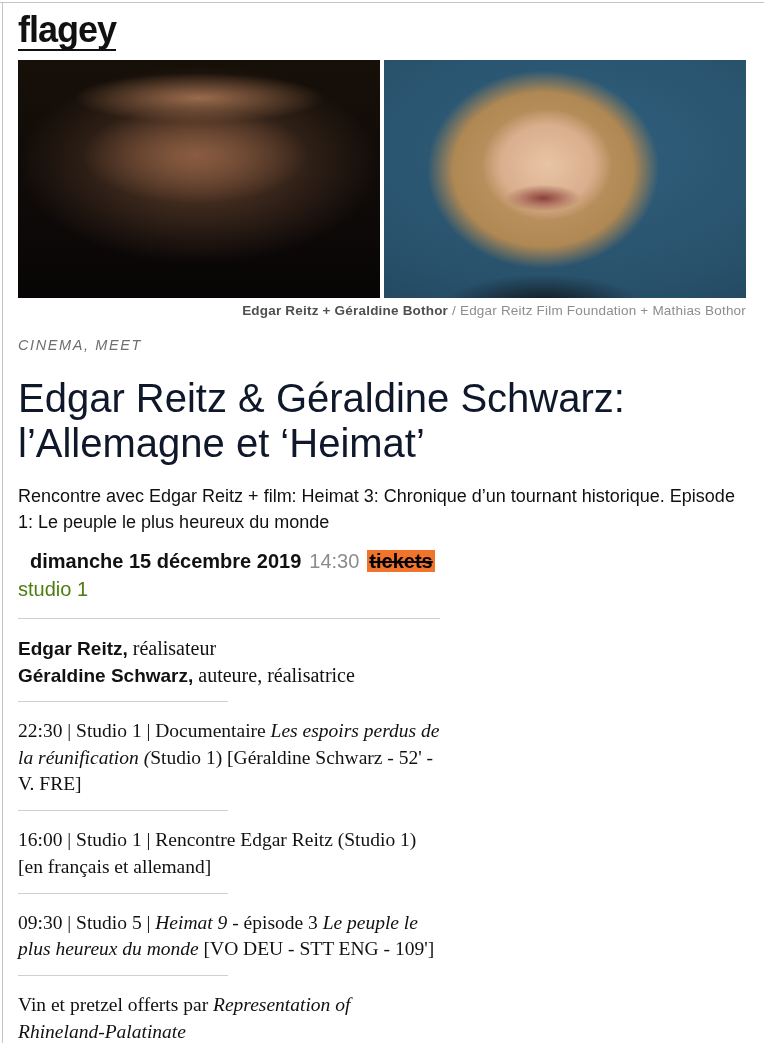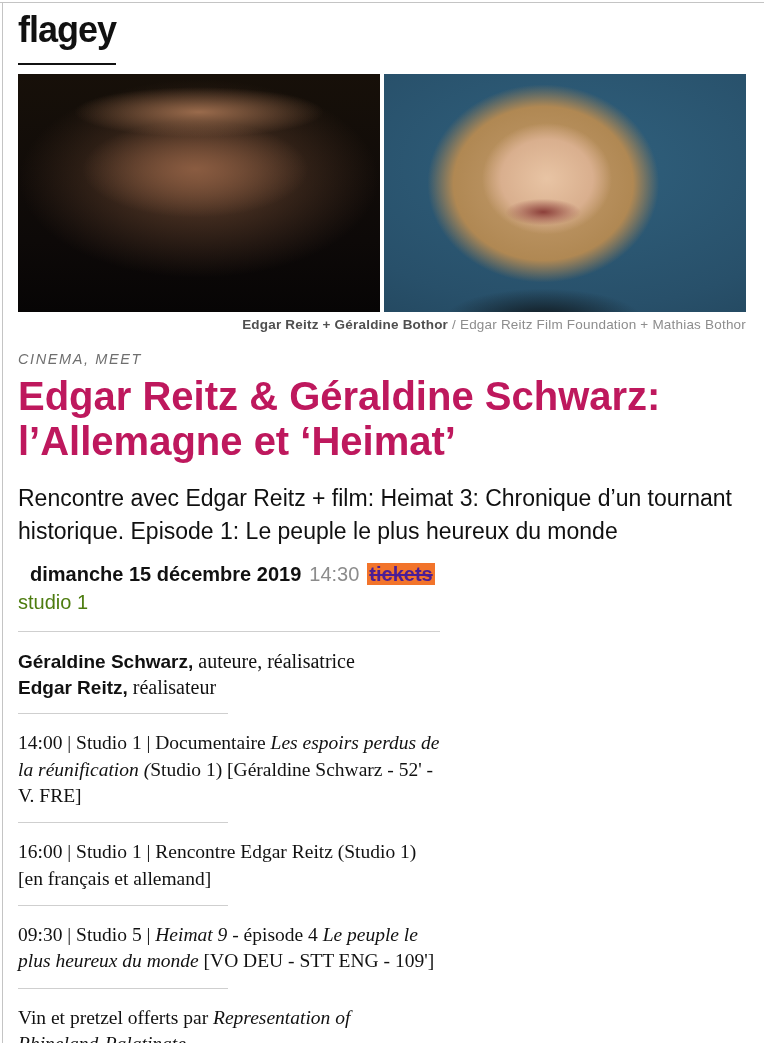--- a/index.html
+++ b/index.html
@@ -16,7 +16,7 @@
     display:inline-block; margin:12px 0 0 18px;
     font-size:36px; font-weight:600; letter-spacing:-1px; color:#111;
     line-height:1.0; text-decoration:none;
-    border-bottom:2px solid #111; padding-bottom:15px;
+    border-bottom:2px solid #111; padding-bottom:1px;
   }
 
   .hero { display:flex; gap:4px; margin:9px 18px 0 18px; height:238px; }

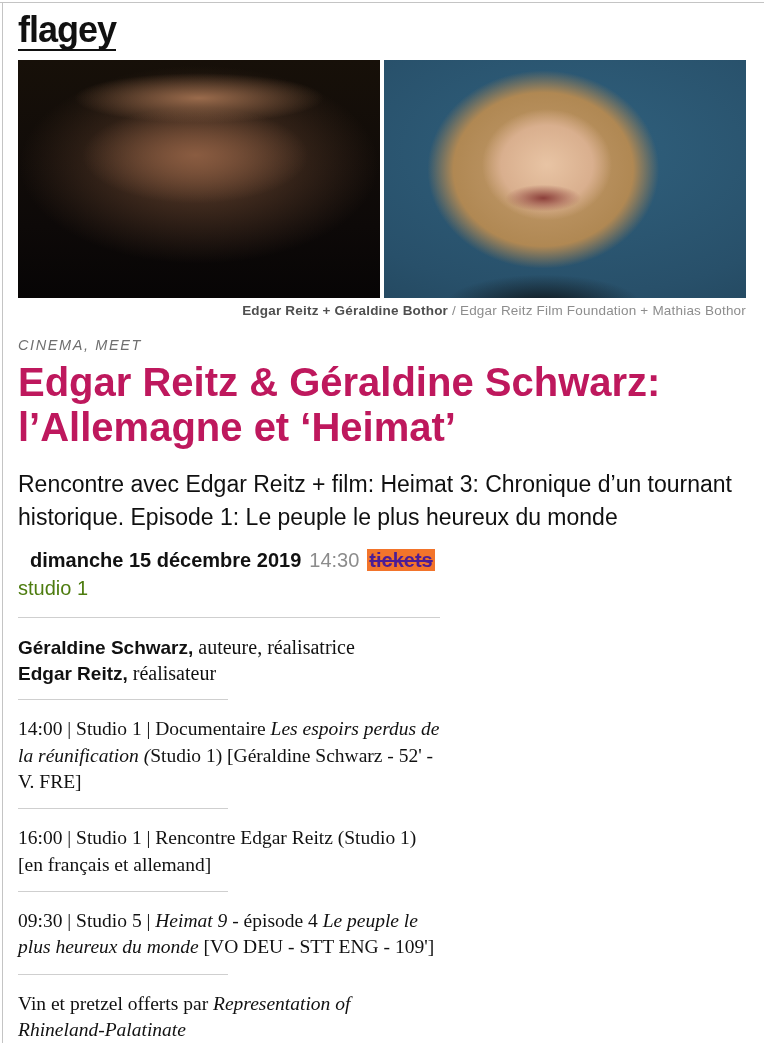--- a/index.html
+++ b/index.html
@@ -51,7 +51,7 @@
   }
 
   .title {
-    margin-top:7px; font-size:40px; font-weight:700; color:#be185d;
+    margin-top:23px; font-size:40px; font-weight:400; color:#0f172a;
     line-height:1.13; letter-spacing:0;
   }
   .title span { display:block; }

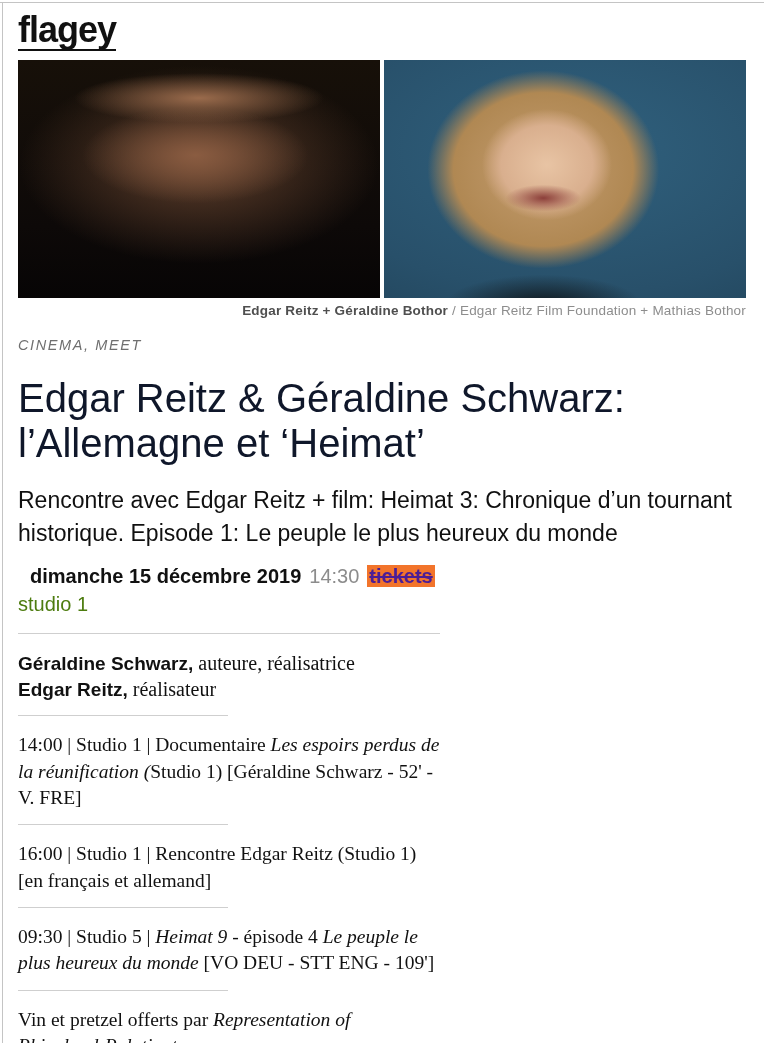--- a/index.html
+++ b/index.html
@@ -57,7 +57,7 @@
   .title span { display:block; }
 
   .subtitle {
-    margin-top:18px; font-size:23px; font-weight:400; color:#101010;
+    margin-top:18px; font-size:18px; font-weight:400; color:#101010;
     line-height:1.42; max-width:738px;
   }
 

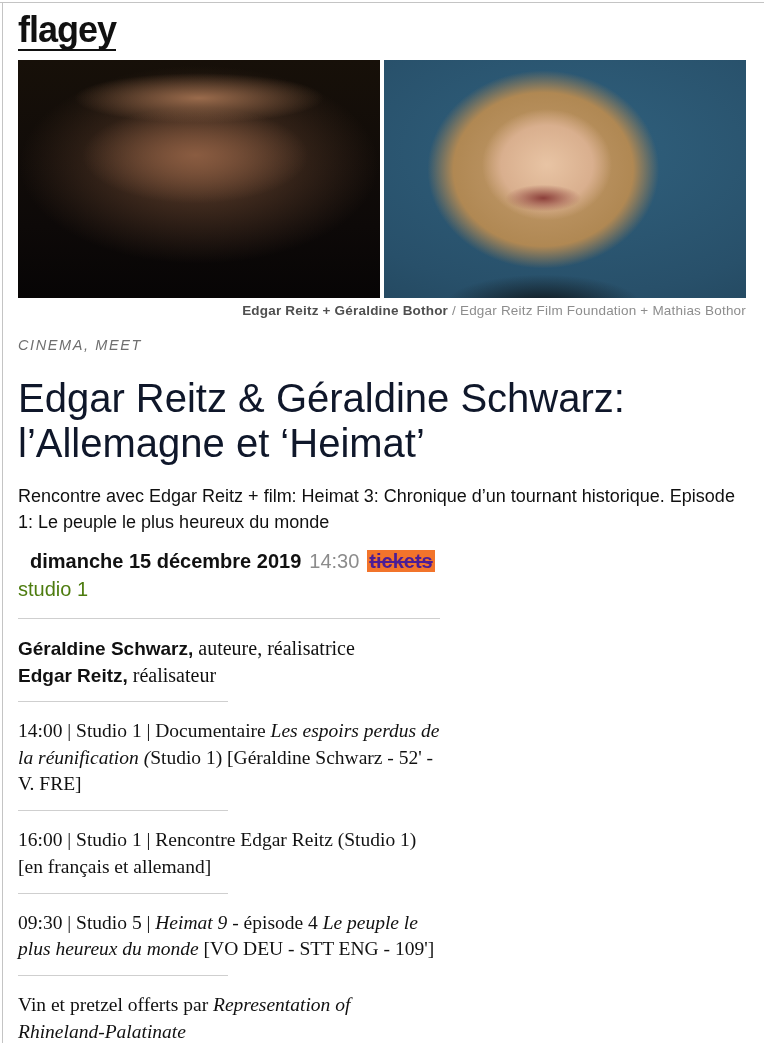--- a/index.html
+++ b/index.html
@@ -67,7 +67,7 @@
   .date-row .date { font-weight:700; color:#111;margin-left:12px; }
   .date-row .time { color:#8c8c8c; margin-left:8px; }
   .tickets {
-    margin-left:8px; font-weight:700; color:#4c1d95; text-decoration:line-through;
+    margin-left:8px; font-weight:700; color:#000000; text-decoration:line-through;
     text-decoration-thickness:2px; background:#f2742b; padding:0 2px; cursor:pointer;
   }
   .venue { margin-top:5px; font-size:20px; color:#4d7c0f; }

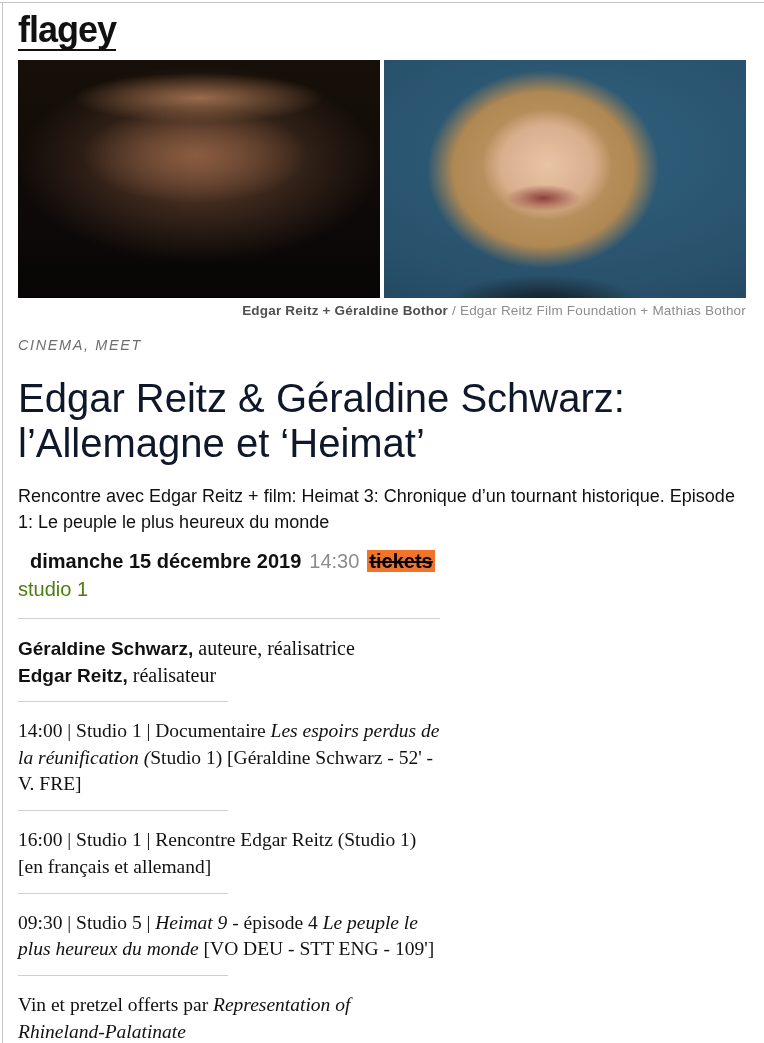--- a/index.html
+++ b/index.html
@@ -130,10 +130,10 @@
       <hr class="rule rule-full">
 
       <div class="credit">
-        <span class="nm">Géraldine Schwarz,</span><span class="rl"> auteure, réalisatrice</span>
+        <span class="nm">Edgar Reitz,</span><span class="rl"> réalisateur</span>
       </div>
       <div class="credit">
-        <span class="nm">Edgar Reitz,</span><span class="rl"> réalisateur</span>
+        <span class="nm">Géraldine Schwarz,</span><span class="rl"> auteure, réalisatrice</span>
       </div>
 
       <hr class="rule rule-short">

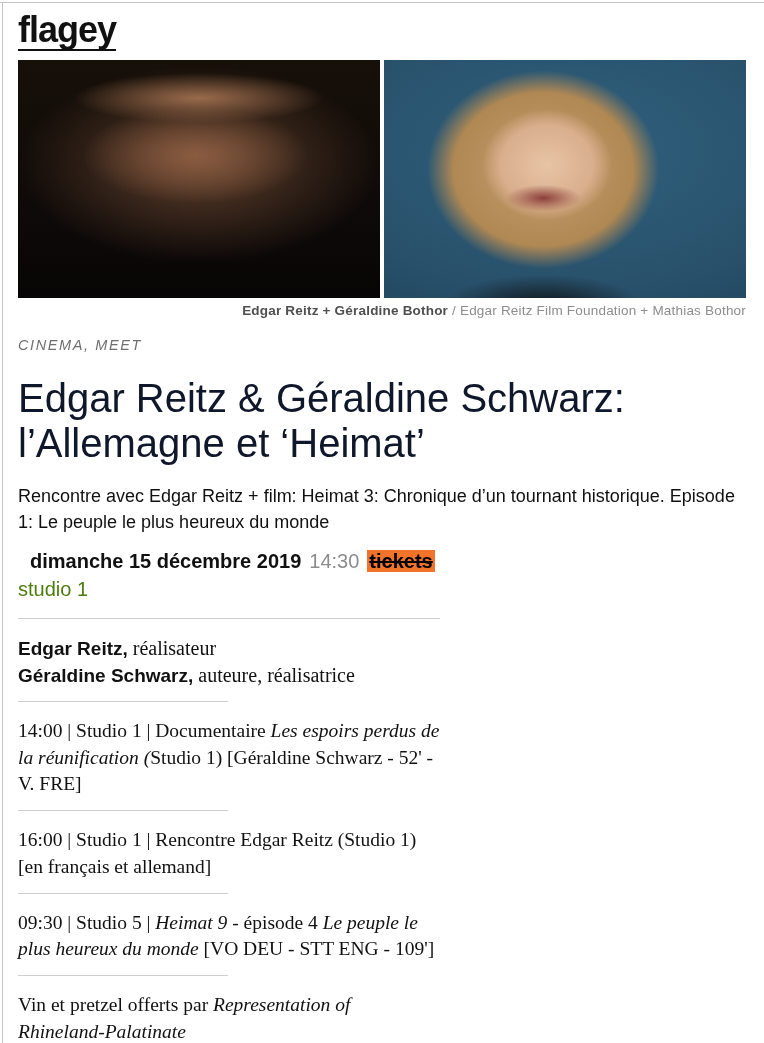--- a/index.html
+++ b/index.html
@@ -138,7 +138,7 @@
 
       <hr class="rule rule-short">
 
-      <div class="sched"><span>14:00 | Studio 1 | Documentaire </span><i>Les espoirs perdus de la réunification (</i><span>Studio 1) [Géraldine Schwarz - 52' - V. FRE]</span></div>
+      <div class="sched"><span>22:30 | Studio 1 | Documentaire </span><i>Les espoirs perdus de la réunification (</i><span>Studio 1) [Géraldine Schwarz - 52' - V. FRE]</span></div>
 
       <hr class="rule rule-short">
 

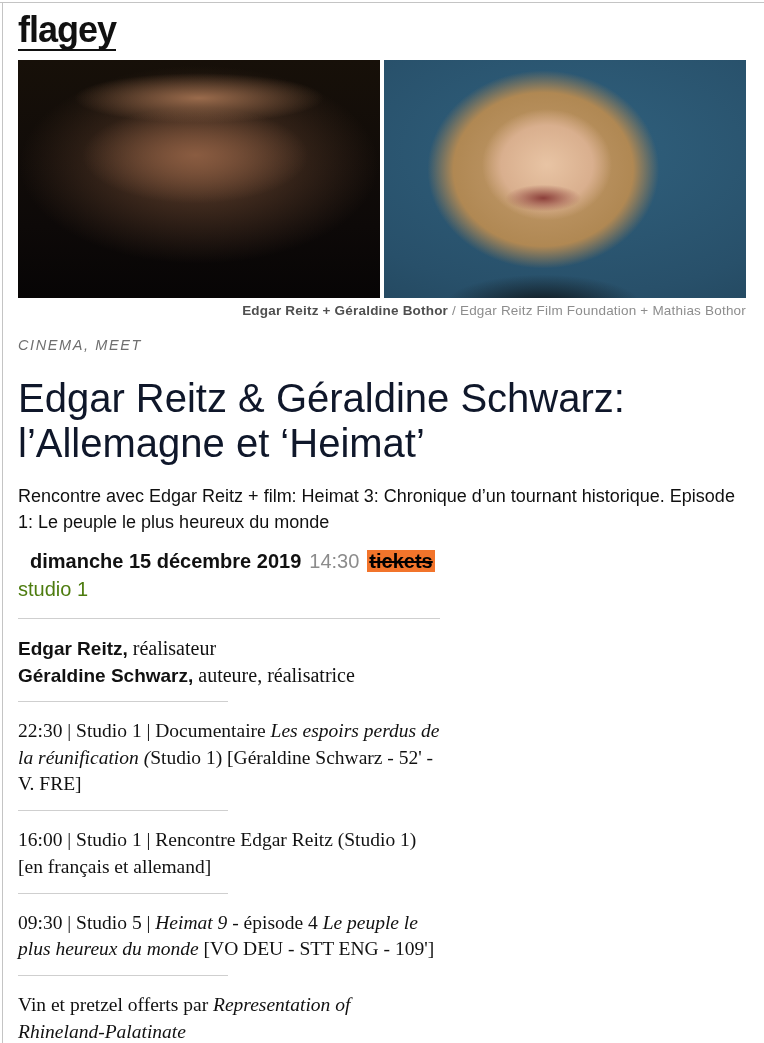--- a/index.html
+++ b/index.html
@@ -146,7 +146,7 @@
 
       <hr class="rule rule-short">
 
-      <div class="sched"><span>09:30 | Studio 5 | </span><i>Heimat 9</i><span> - épisode 4 </span><i>Le peuple le plus heureux du monde</i><span> [VO DEU - STT ENG - 109']</span></div>
+      <div class="sched"><span>09:30 | Studio 5 | </span><i>Heimat 9</i><span> - épisode 3 </span><i>Le peuple le plus heureux du monde</i><span> [VO DEU - STT ENG - 109']</span></div>
 
       <hr class="rule rule-short">
 

